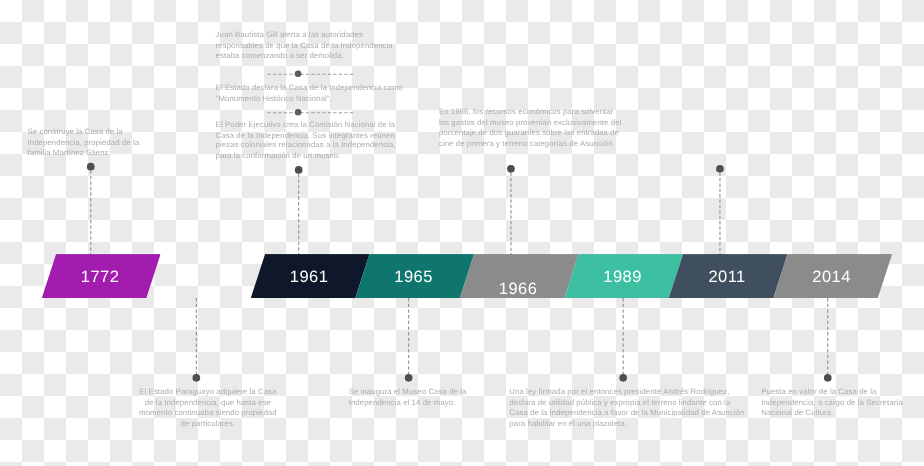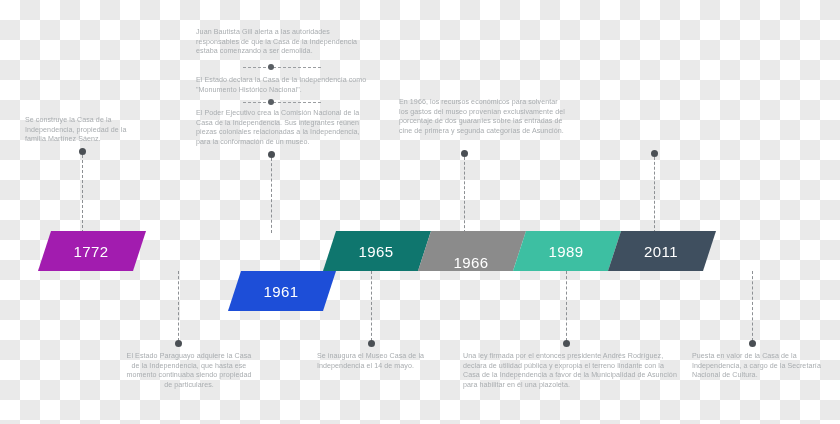--- a/index.html
+++ b/index.html
@@ -85,7 +85,7 @@
 
   <div class="note" style="left:196px;top:109px;width:172px;">El Poder Ejecutivo crea la Comisión Nacional de la Casa de la Independencia. Sus integrantes reúnen piezas coloniales relacionadas a la Independencia, para la conformación de un museo.</div>
 
-  <div class="note" style="left:399px;top:98px;width:168px;">En 1966, los recursos económicos para solventar los gastos del museo provenían exclusivamente del porcentaje de dos guaraníes sobre las entradas de cine de primera y segunda categorías de Asunción.</div>
+  <div class="note" style="left:399px;top:98px;width:168px;">En 1966, los recursos económicos para solventar los gastos del museo provenían exclusivamente del porcentaje de dos guaraníes sobre las entradas de cine de primera y terreno categorías de Asunción.</div>
 
 
   <div class="dot" style="left:79px;top:148px;"></div>

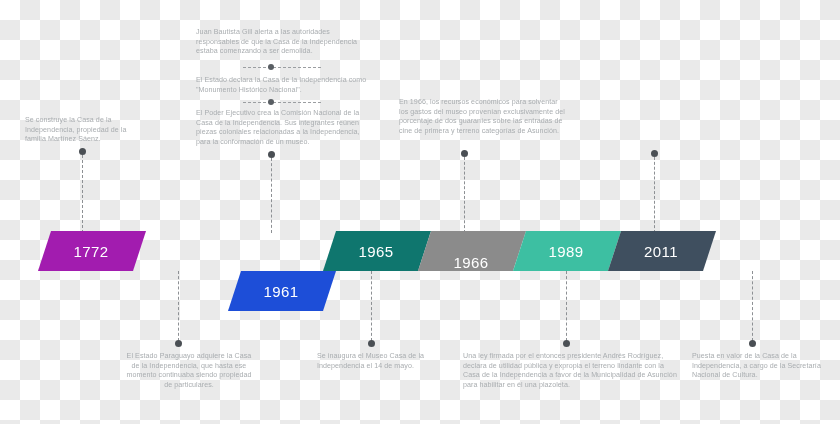--- a/index.html
+++ b/index.html
@@ -105,7 +105,7 @@
   </div>
 
 
-  <div class="chev" style="left:228px;width:108px;background:#1d4ed8;margin-top:40px;">
+  <div class="chev" style="left:228px;width:108px;background:#0f172a;">
     <span>1961</span>
   </div>
 

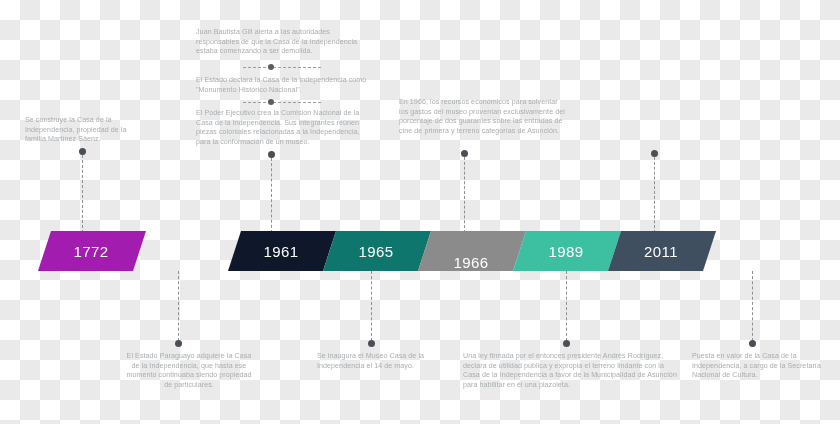--- a/index.html
+++ b/index.html
@@ -125,6 +125,9 @@
     <span>2011</span>
   </div>
 
+  <div class="chev" style="left:703px;width:108px;background:#8b8b8b;">
+    <span>2014</span>
+  </div>
 
   <div class="vline" style="left:178px;top:271px;height:70px;"></div>
   <div class="dot" style="left:175px;top:340px;"></div>

